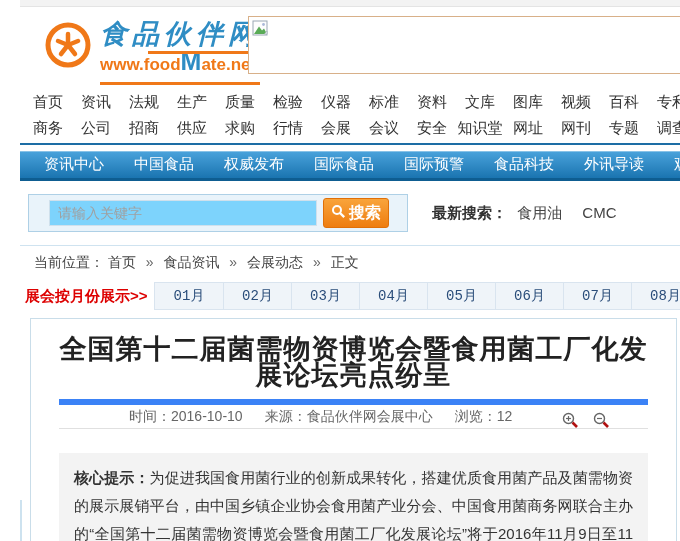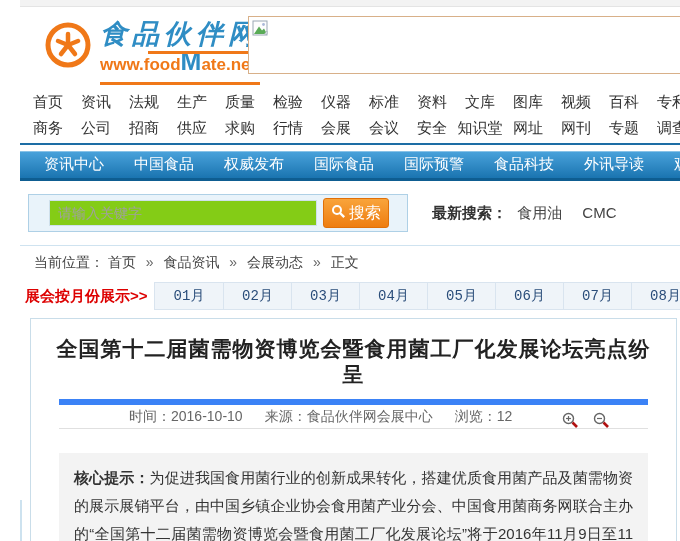--- a/index.html
+++ b/index.html
@@ -42,7 +42,7 @@
   .search-wrap { position:absolute; left:8px; top:13px; width:380px; height:38px;
                  background:#e9f3fa; border:1px solid #aed0e6; display:flex; align-items:center; }
   .search-input { margin-left:20px; width:268px; height:26px; border:1px solid #cfe0ec;
-                  background:#84cc16; font-size:14px; color:#555; padding-left:8px; outline:none; }
+                  background:#7dd3fc; font-size:14px; color:#555; padding-left:8px; outline:none; }
   .search-input::placeholder { color:#a0a0a0; }
   .search-btn { margin-left:6px; width:66px; height:30px; border:1px solid #e07008; border-radius:3px;
                 background:linear-gradient(#f9a43b,#ee7d10); color:#fff; font-size:16px; font-weight:normal;

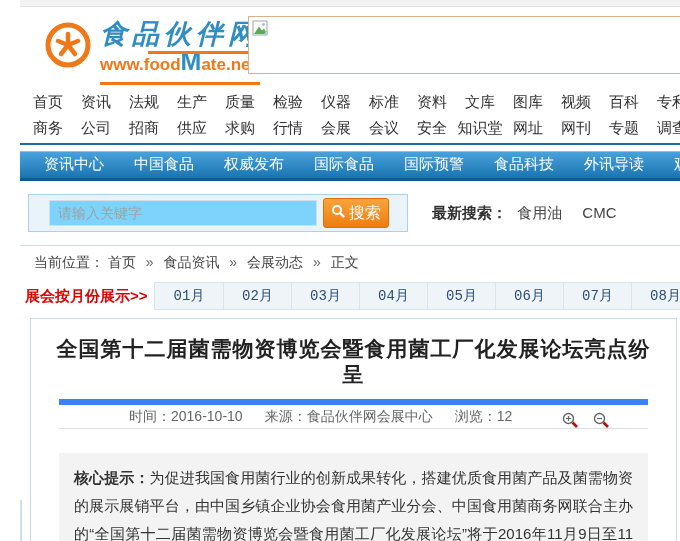--- a/index.html
+++ b/index.html
@@ -45,7 +45,7 @@
                   background:#7dd3fc; font-size:14px; color:#555; padding-left:8px; outline:none; }
   .search-input::placeholder { color:#a0a0a0; }
   .search-btn { margin-left:6px; width:66px; height:30px; border:1px solid #e07008; border-radius:3px;
-                background:linear-gradient(#f9a43b,#ee7d10); color:#fff; font-size:16px; font-weight:normal;
+                background:linear-gradient(#f9a43b,#ee7d10); color:#fff; font-size:16px; font-weight:bold;
                 display:flex; align-items:center; justify-content:center; gap:3px; cursor:pointer; }
   .latest { position:absolute; left:412px; top:23px; font-size:15px; color:#333; white-space:nowrap; }
   .latest b { font-weight:bold; margin-right:6px; }

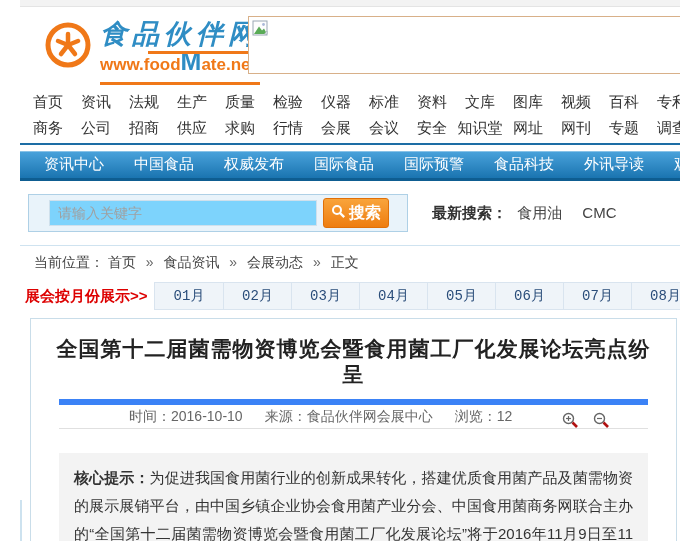--- a/index.html
+++ b/index.html
@@ -66,7 +66,7 @@
 
   
   .content-box { margin-left:10px; width:647px; border:1px solid #c9dde9; background:#fff; height:260px; }
-  .article-title { text-align:center; padding:17px 18px 11px; font-size:21px; font-weight:bold;
+  .article-title { text-align:center; padding:17px 18px 11px; font-size:27px; font-weight:bold;
                    color:#222; letter-spacing:1px; line-height:26px; }
   .meta-row { margin:0 28px; height:30px; border-top:6px solid #3b82f6; border-bottom:1px solid #e0e0e0;
               display:flex; align-items:center; position:relative; font-size:14px; color:#666; padding-left:70px; }

